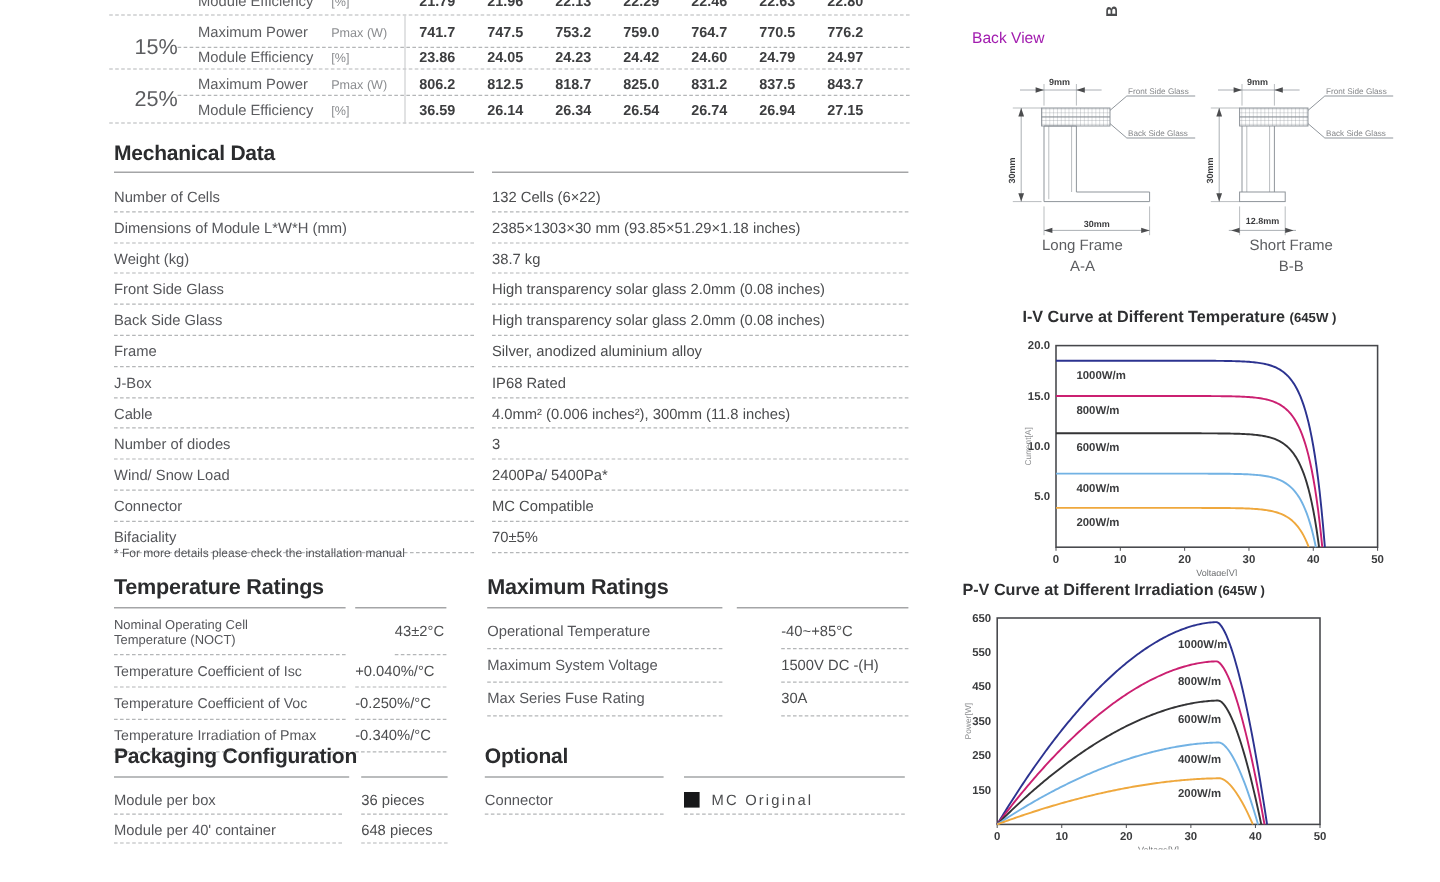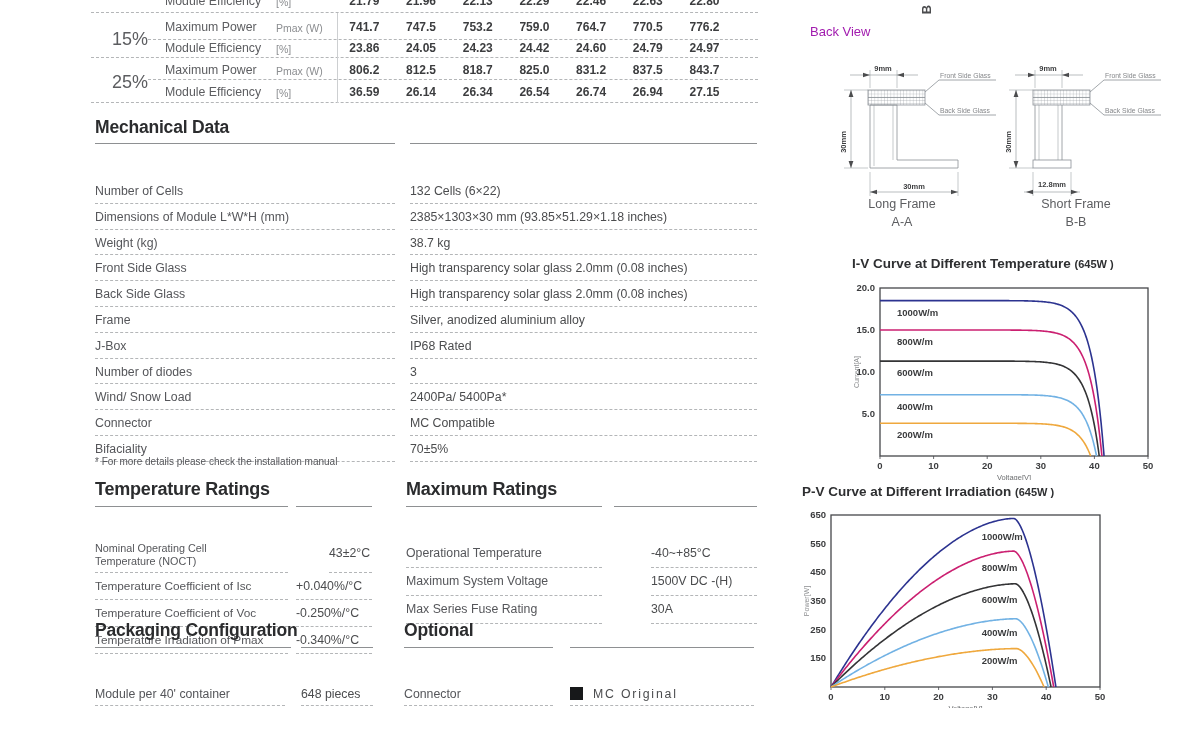--- a/index.html
+++ b/index.html
@@ -22,7 +22,7 @@
 
   
   .sec{position:absolute;}
-  .sec .rows{margin-top:40px;}
+  .sec .rows{margin-top:13px;}
   .sec .row{display:flex;}
   .sec .lab{width:var(--lw);border-bottom:1px dashed #b4b6b8;padding-top:6px;box-sizing:border-box;
             font-size:12.3px;color:#55565a;white-space:pre-line;}

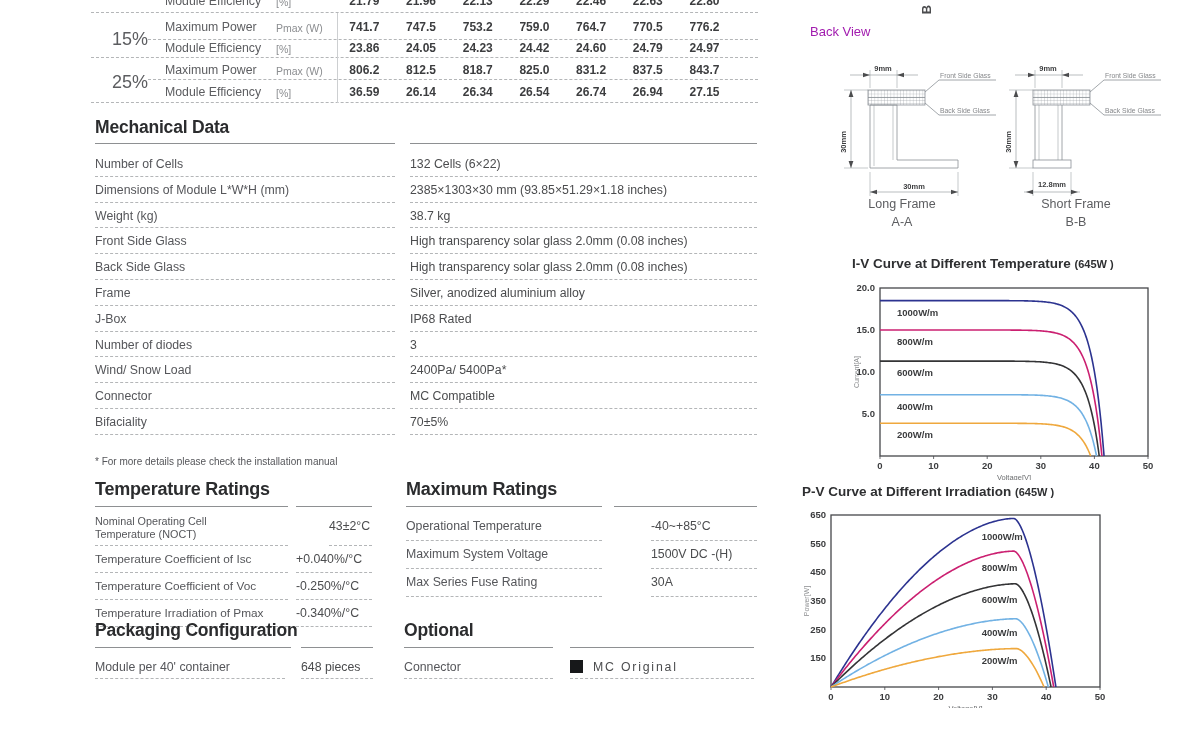--- a/index.html
+++ b/index.html
@@ -170,6 +170,10 @@
         <div class="row">
           <div class="lab">J-Box</div>
           <div class="val">IP68 Rated</div>
+        </div>
+        <div class="row">
+          <div class="lab">Cable</div>
+          <div class="val">4.0mm² (0.006 inches²), 300mm (11.8 inches)</div>
         </div>
         <div class="row">
           <div class="lab">Number of diodes</div>

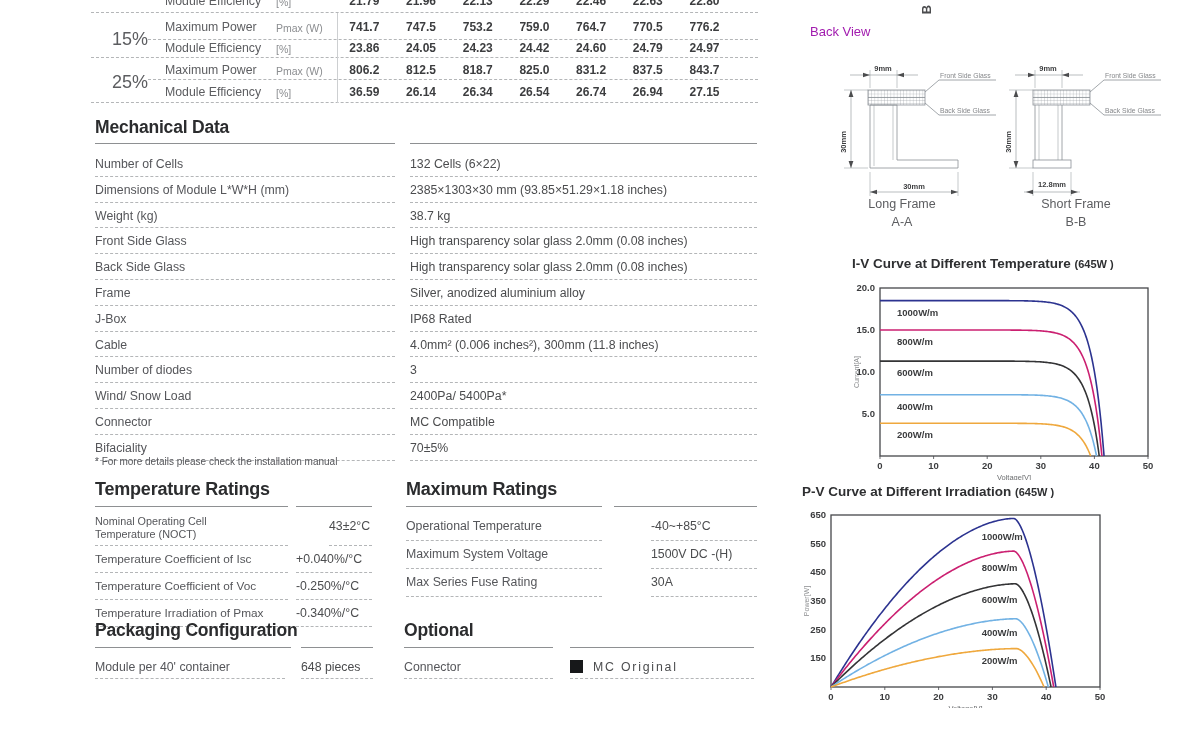--- a/index.html
+++ b/index.html
@@ -245,6 +245,10 @@
     <div class="hline" style="top:27px;left:0;width:196px"></div>
     <div class="hline" style="top:27px;left:206px;width:72px"></div>
     <div class="rows">
+        <div class="row">
+          <div class="lab">Module per box</div>
+          <div class="val">36 pieces</div>
+        </div>
         <div class="row">
           <div class="lab">Module per 40' container</div>
           <div class="val">648 pieces</div>

